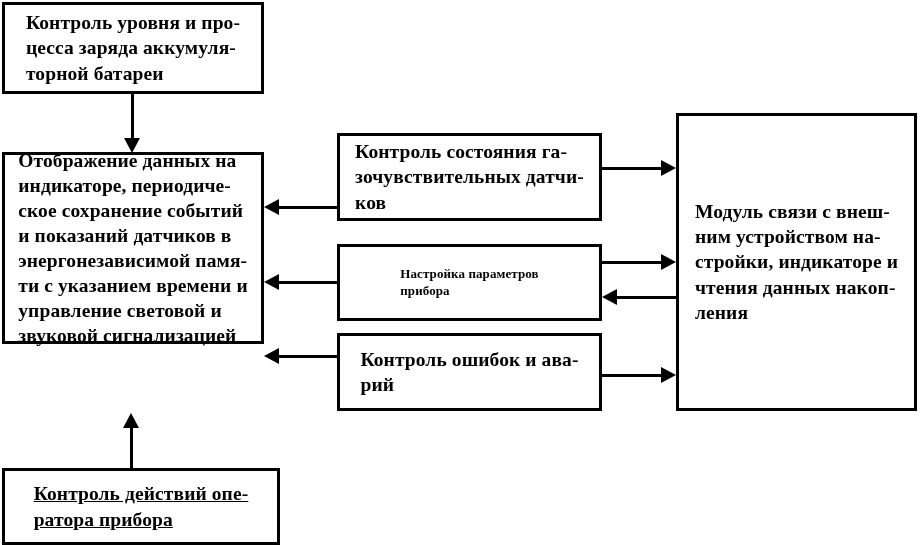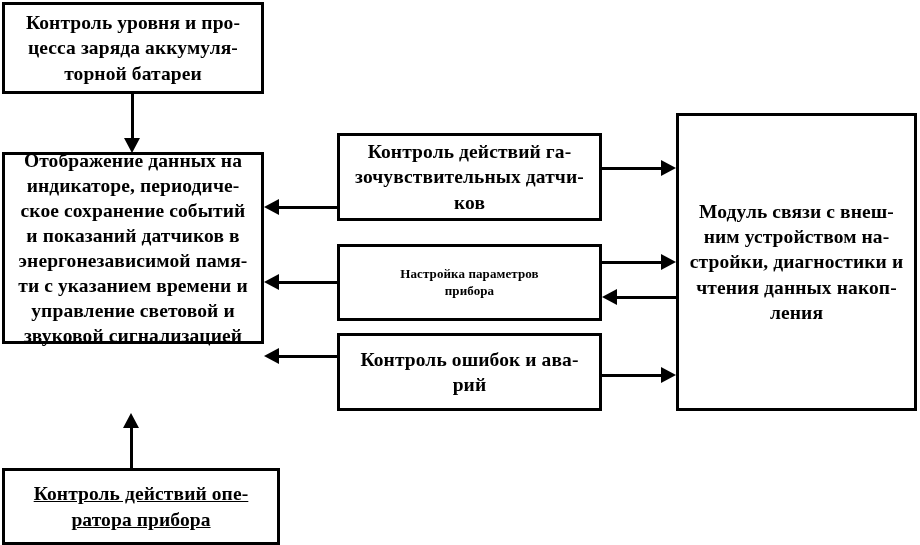--- a/index.html
+++ b/index.html
@@ -23,7 +23,6 @@
     display: flex;
     align-items: center;
     justify-content: center;
-    text-align: center;
     z-index: 2;
   }
   .node .label {

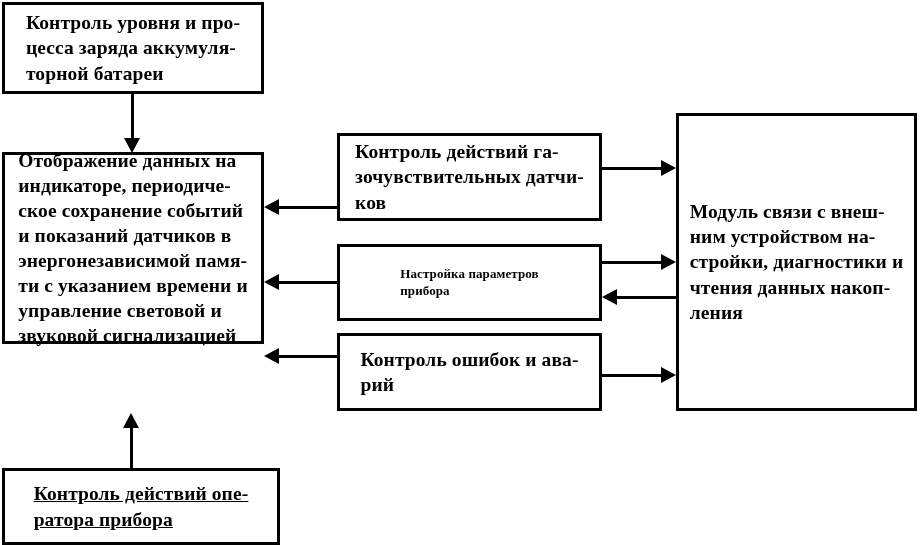--- a/index.html
+++ b/index.html
@@ -120,7 +120,7 @@
   </div>
 
   <div class="node" id="node-gas">
-    <span class="label">Контроль действий га-
+    <span class="label">Контроль состояния га-
 зочувствительных датчи-
 ков</span>
   </div>

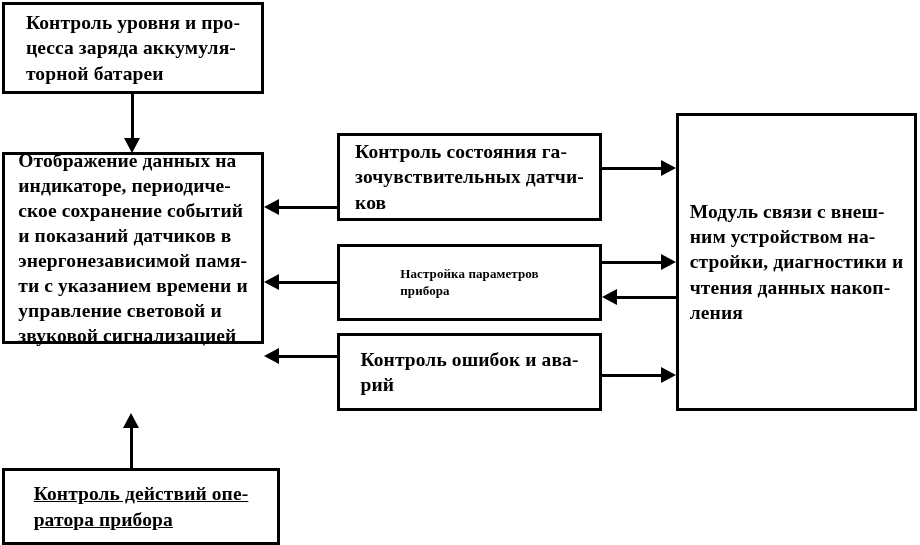--- a/index.html
+++ b/index.html
@@ -138,7 +138,7 @@
   <div class="node" id="node-comm">
     <span class="label">Модуль связи с внеш-
 ним устройством на-
-стройки, диагностики и
+стройки, индикаторе и
 чтения данных накоп-
 ления</span>
   </div>

